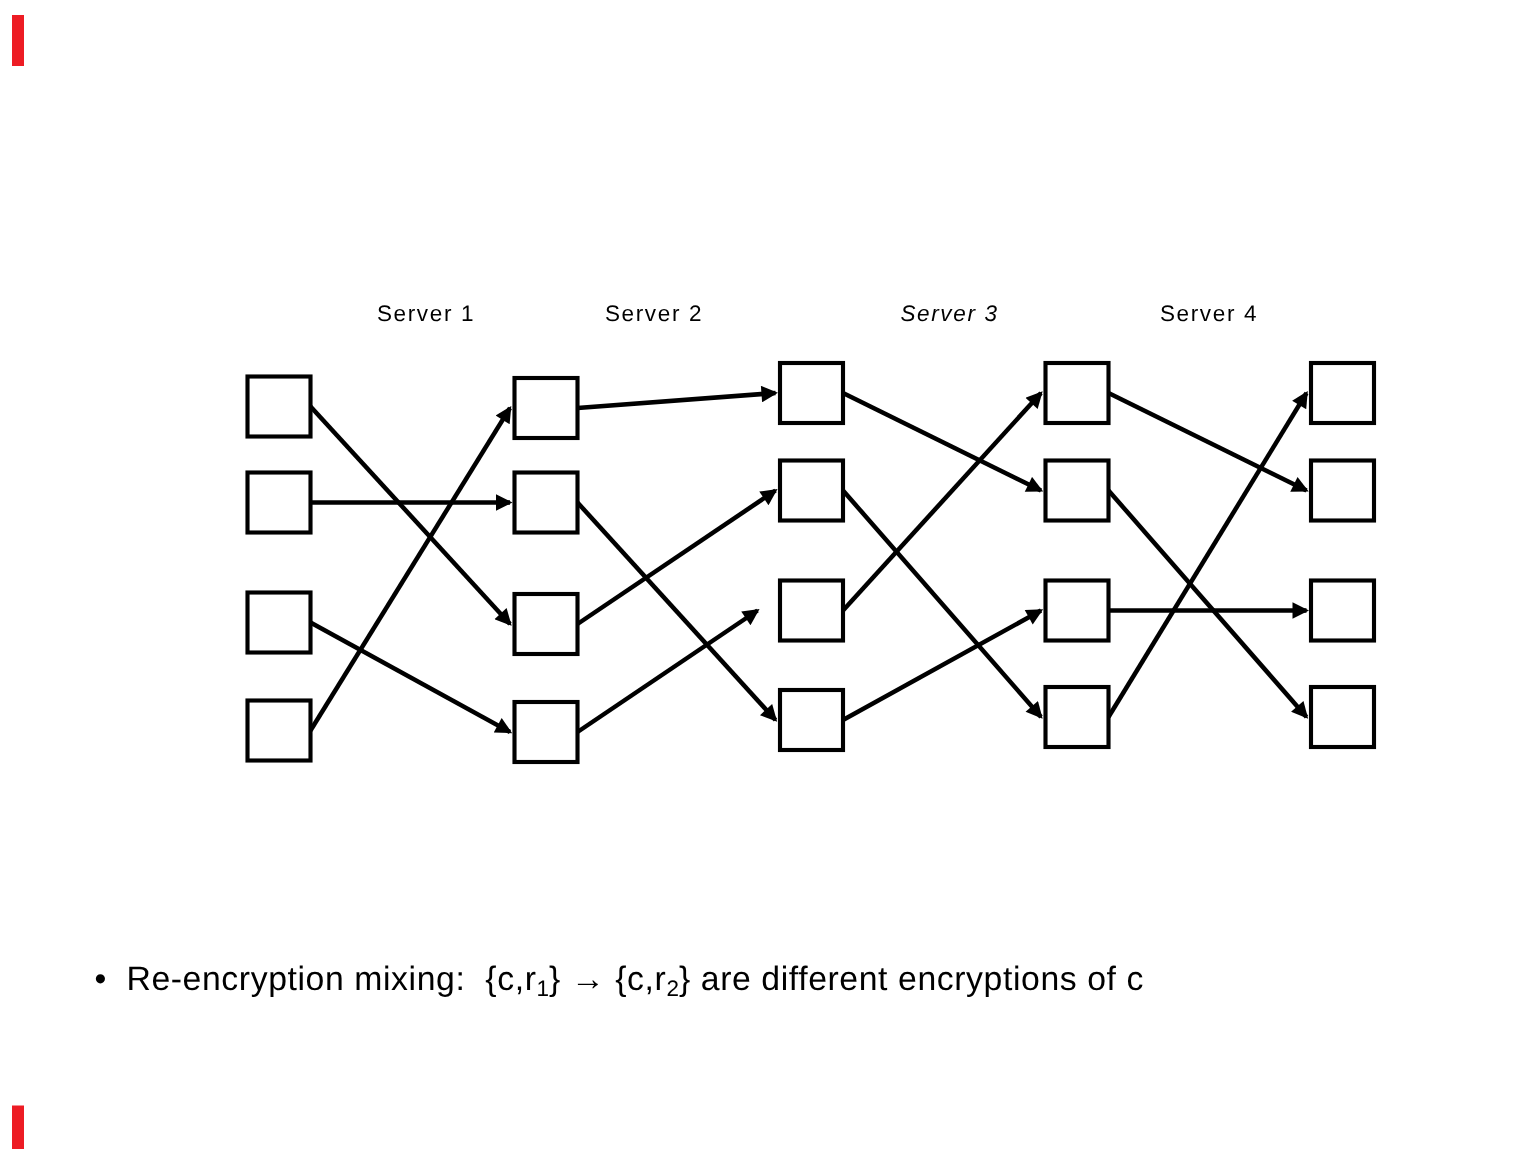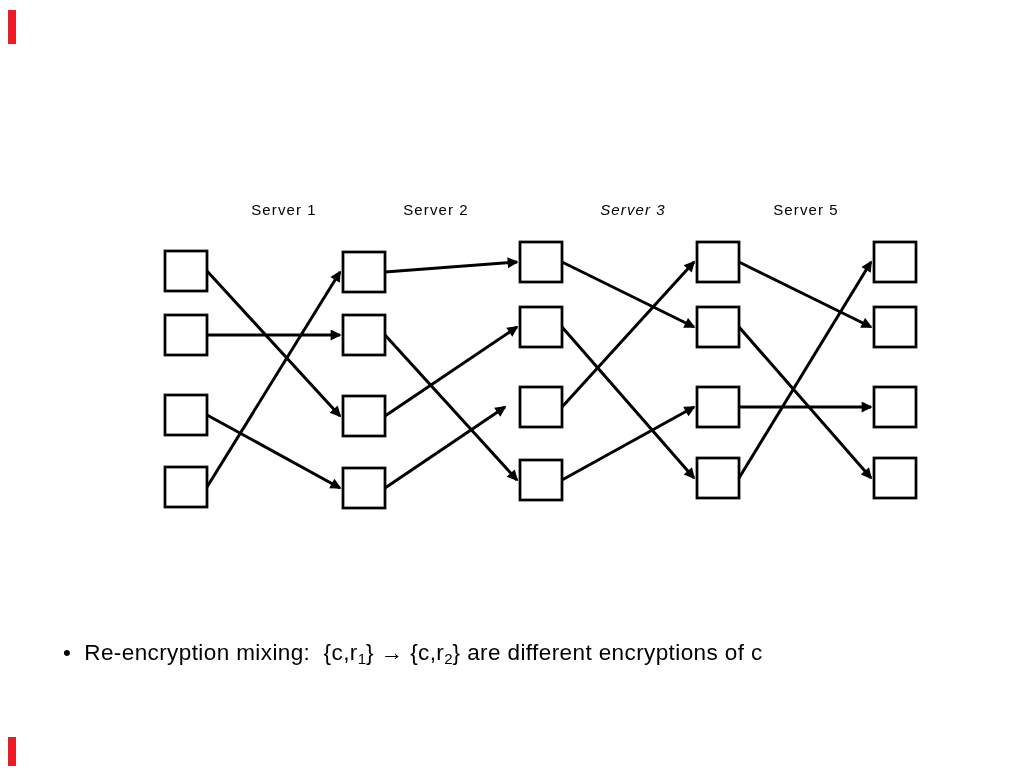--- a/index.html
+++ b/index.html
@@ -43,7 +43,7 @@
       <span class="server-label" style="left: 284px;">Server 1</span>
       <span class="server-label" style="left: 436px;">Server 2</span>
       <span class="server-label" style="left: 633px; font-style: italic;">Server 3</span>
-      <span class="server-label" style="left: 806px;">Server 5</span>
+      <span class="server-label" style="left: 806px;">Server 4</span>
     </div>
 
   <svg id="mixnet-svg" viewBox="0 0 1024 768">

